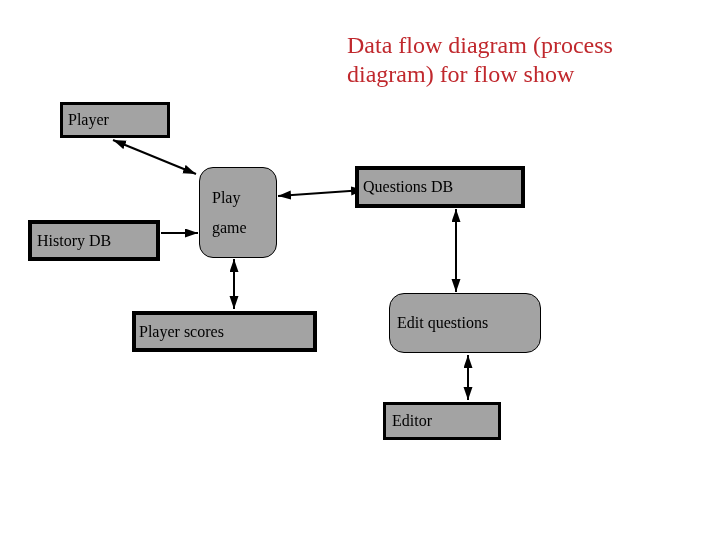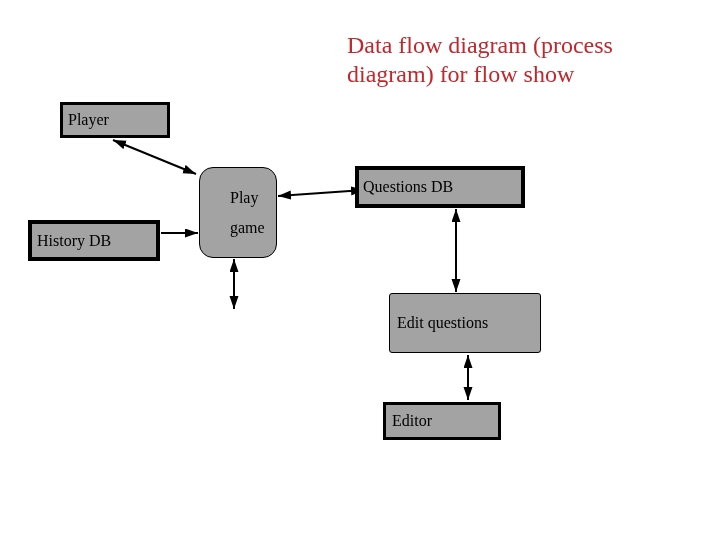--- a/index.html
+++ b/index.html
@@ -47,7 +47,7 @@
   .n-history-db     { left: 28px;  top: 220px; width: 132px; height: 41px; padding-left: 5px; }
   .n-play-game      { left: 199px; top: 167px; width: 78px;  height: 91px; padding-left: 12px;
                       border-radius: 14px; line-height: 30px; }
-  .n-play-game .lbl { width: 60px; margin-left: 18px; }
+  .n-play-game .lbl { width: 60px; }
   .n-questions-db   { left: 355px; top: 166px; width: 170px; height: 42px; padding-left: 4px; }
   .n-player-scores  { left: 132px; top: 311px; width: 185px; height: 41px; padding-left: 3px; }
   .n-edit-questions { left: 389px; top: 293px; width: 152px; height: 60px; padding-left: 7px;

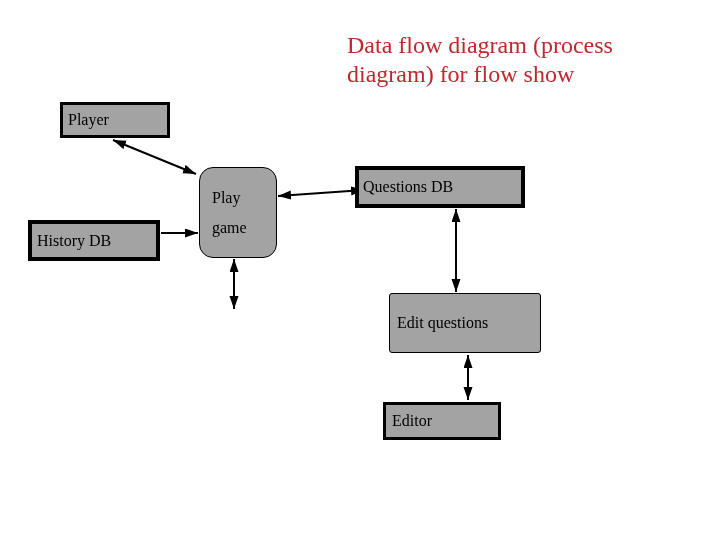--- a/index.html
+++ b/index.html
@@ -94,6 +94,9 @@
     <span class="lbl">Questions DB</span>
   </div>
 
+  <div class="node b4 n-player-scores">
+    <span class="lbl">Player scores</span>
+  </div>
 
   <div class="node process n-edit-questions">
     <span class="lbl">Edit questions</span>

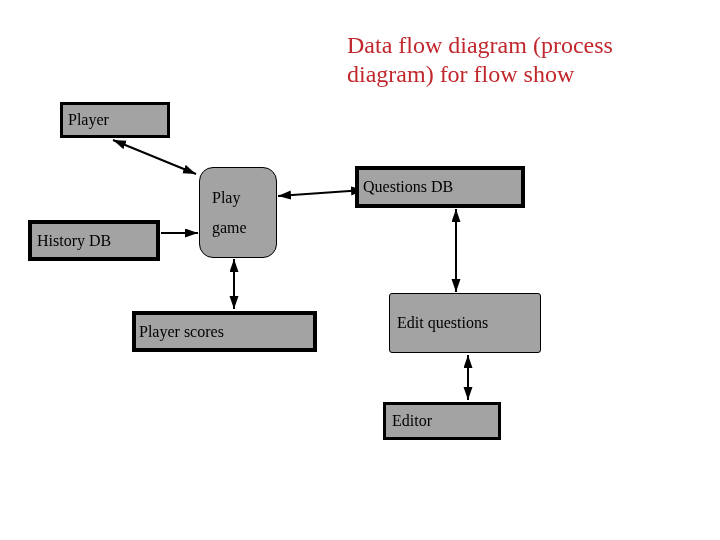--- a/index.html
+++ b/index.html
@@ -51,7 +51,7 @@
   .n-questions-db   { left: 355px; top: 166px; width: 170px; height: 42px; padding-left: 4px; }
   .n-player-scores  { left: 132px; top: 311px; width: 185px; height: 41px; padding-left: 3px; }
   .n-edit-questions { left: 389px; top: 293px; width: 152px; height: 60px; padding-left: 7px;
-                      border-radius: 3px; }
+                      border-radius: 15px; }
   .n-editor         { left: 383px; top: 402px; width: 118px; height: 38px; padding-left: 6px; }
 </style>
 </head>

